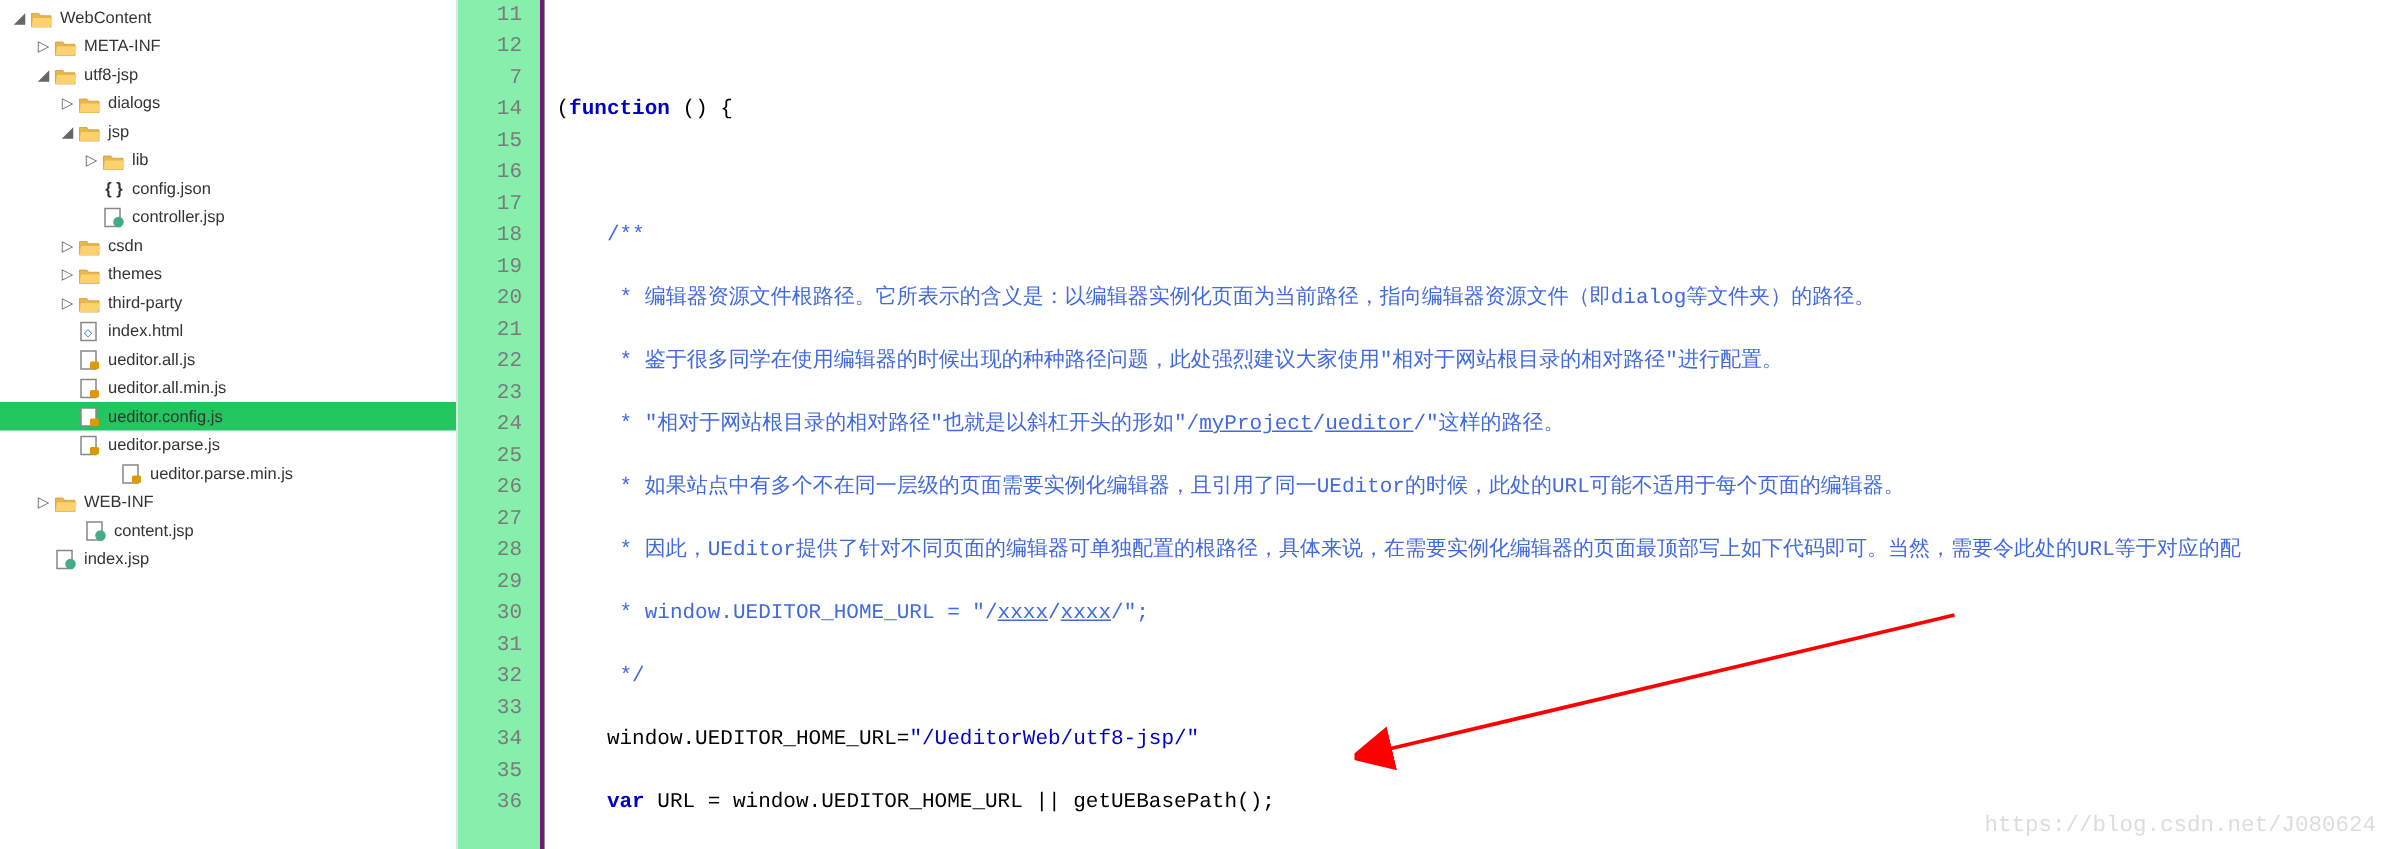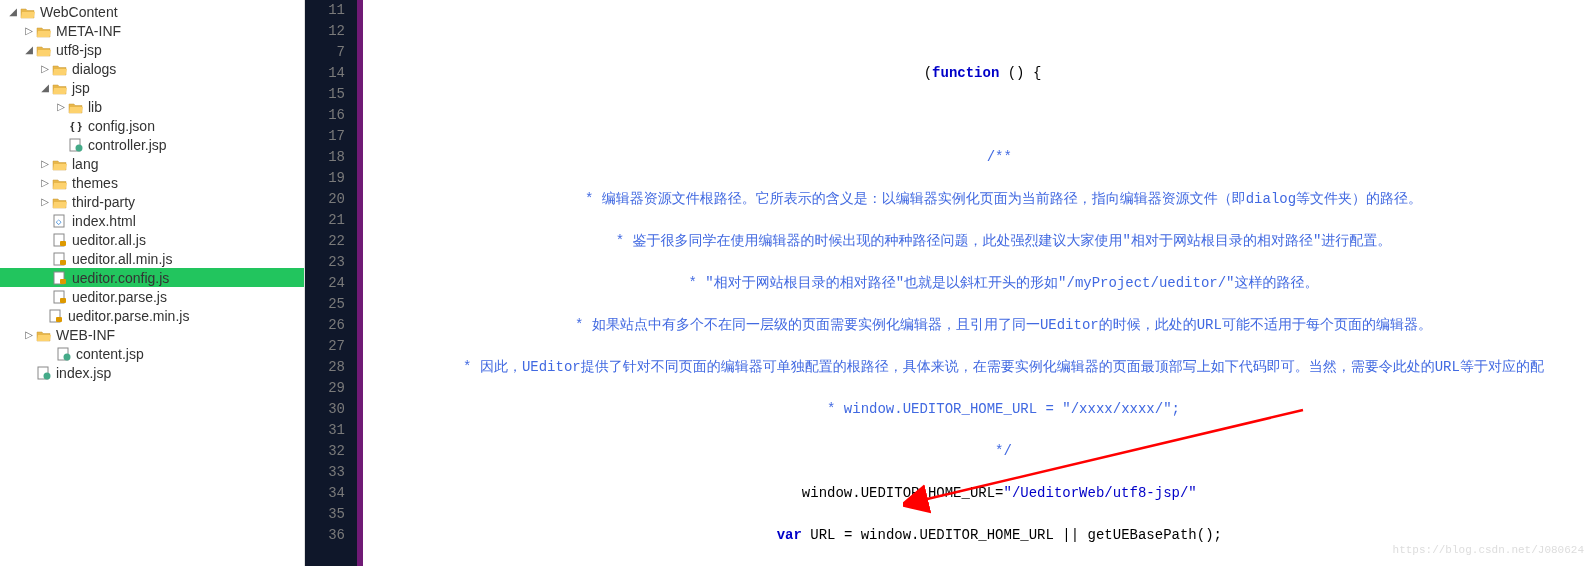--- a/index.html
+++ b/index.html
@@ -53,7 +53,7 @@
       margin-right: 4px;
       font-size: 11px;
     }
-    .tree-label { color: #333; font-size: 14px; }
+    .tree-label { color: #333; font-size: 11px; }
     
     .editor {
       flex: 1;

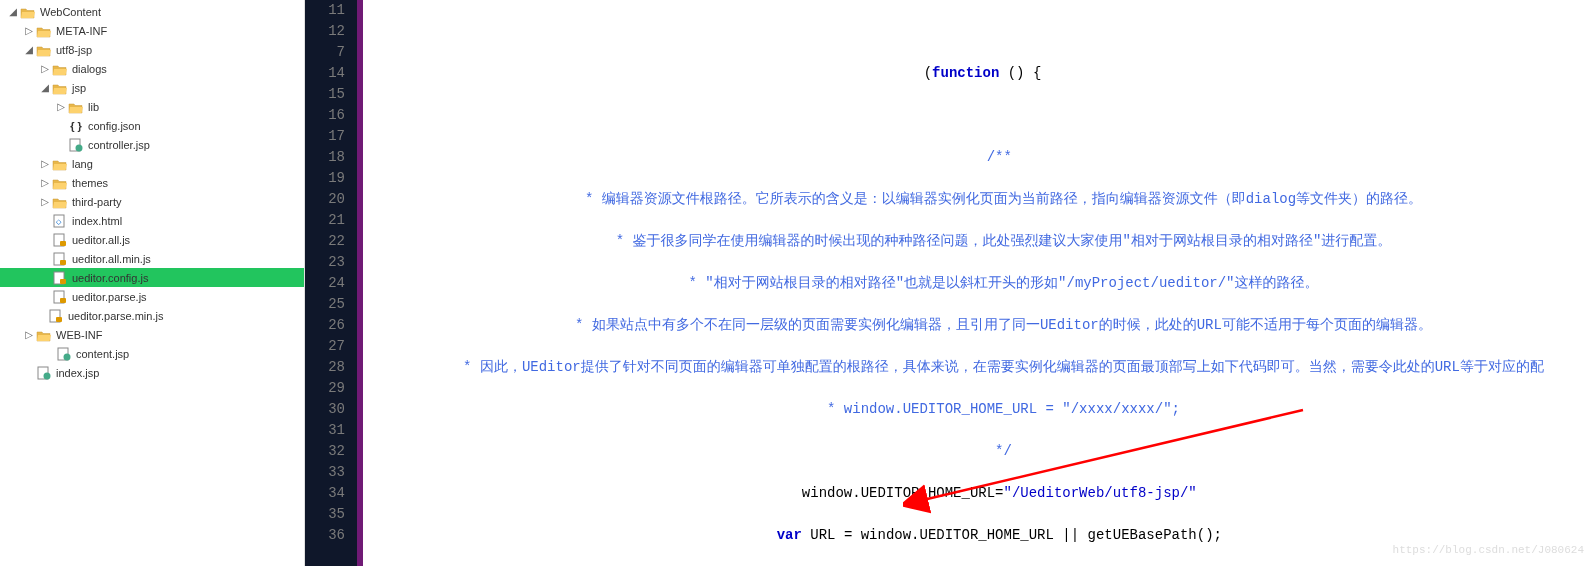--- a/index.html
+++ b/index.html
@@ -65,11 +65,11 @@
     }
     .gutter {
       width: 58px;
-      background: #0f172a;
+      background: #86efac;
       text-align: right;
       padding-right: 12px;
       color: #7a7a7a;
-      border-right: 6px solid #701a75;
+      border-right: 3px solid #701a75;
       user-select: none;
     }
     .gutter div { height: 21px; }

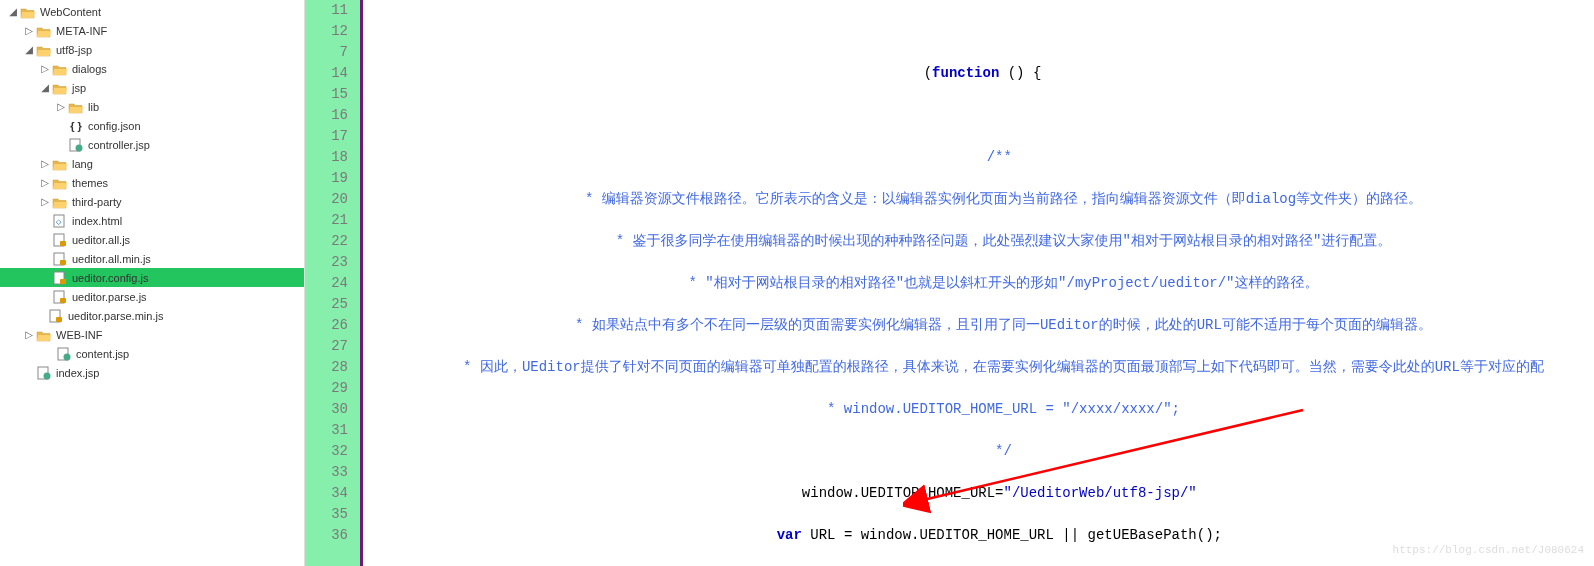--- a/index.html
+++ b/index.html
@@ -79,7 +79,7 @@
       white-space: pre;
       position: relative;
     }
-    .code-line { height: 21px; text-align: center; }
+    .code-line { height: 21px; }
     .kw { color: #0000c8; font-weight: bold; }
     .comment-doc { color: #4169e1; }
     .str { color: #0000c8; }

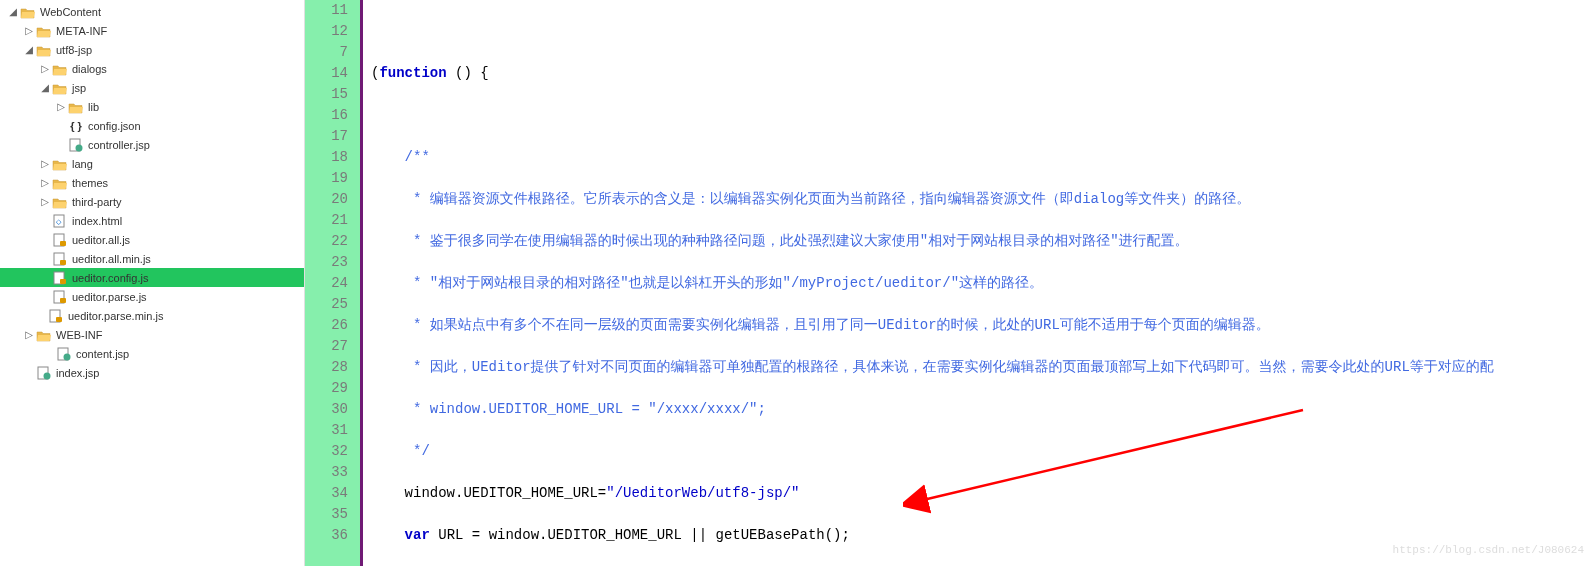--- a/index.html
+++ b/index.html
@@ -171,7 +171,7 @@
           <path fill="#E8B74A" stroke="#C89838" stroke-width="0.5" d="M1 3h5l1 1.5h7v7.5H1z"></path>
           <path fill="#FDD26E" d="M2 6h13l-1.5 6H1z"></path>
         </svg></span>
-    <span class="tree-label">lang</span>
+    <span class="tree-label">csdn</span>
   </div>
   <div class="tree-item" style="padding-left:38px">
     <span class="toggle">▷</span>

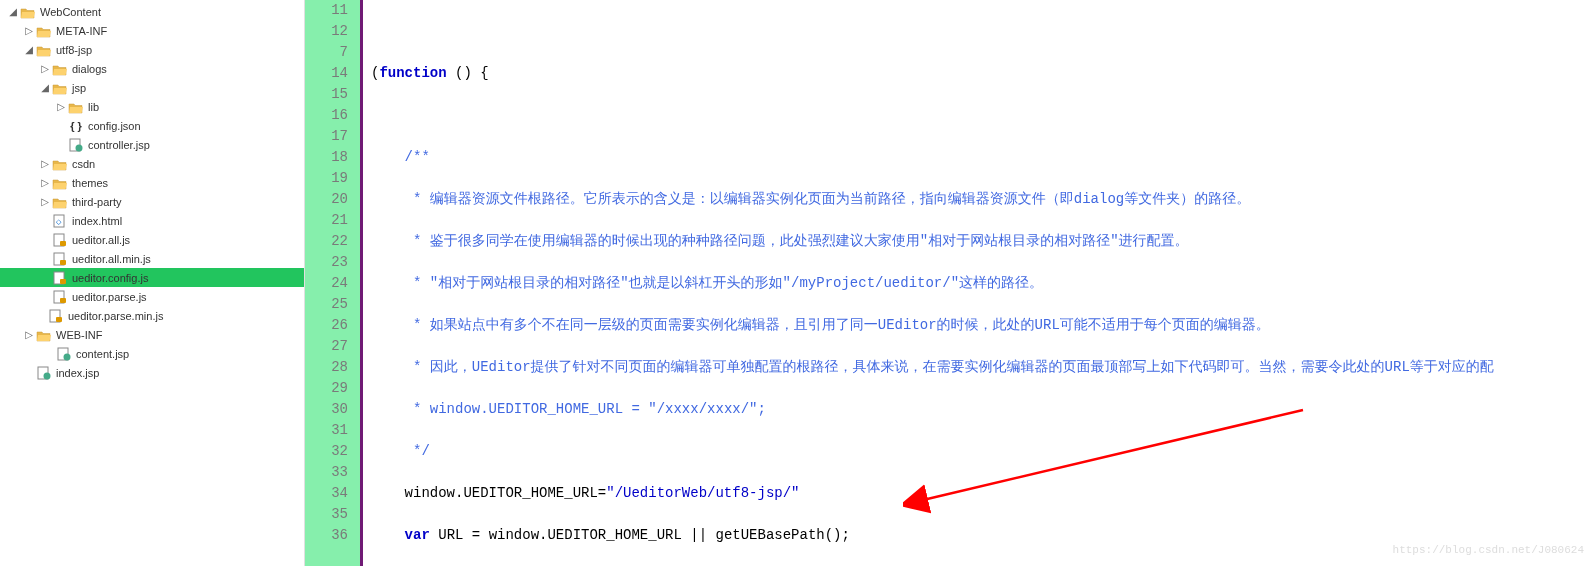--- a/index.html
+++ b/index.html
@@ -84,7 +84,7 @@
     .comment-doc { color: #4169e1; }
     .str { color: #0000c8; }
     .ident { color: #000; }
-    .underline { text-decoration-color: #4169e1; }
+    .underline { text-decoration: underline; text-decoration-color: #4169e1; }
     
     .arrow {
       position: absolute;

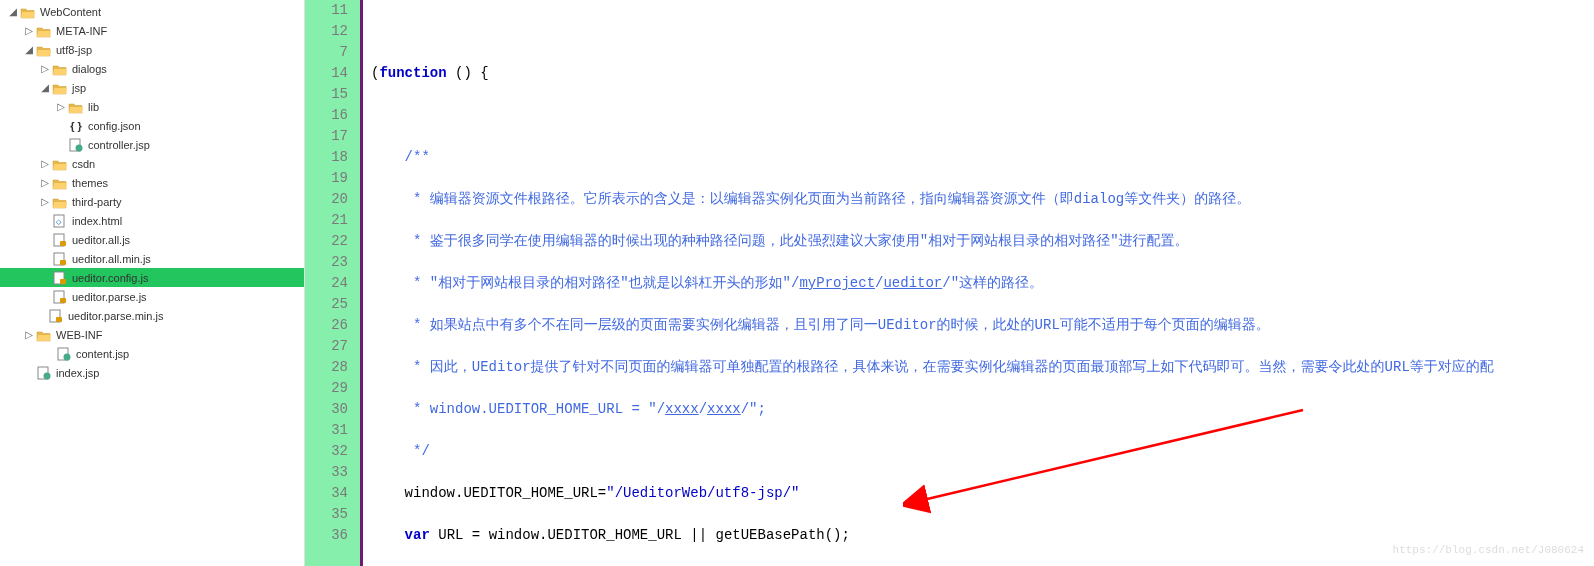--- a/index.html
+++ b/index.html
@@ -234,7 +234,7 @@
       </span>
     <span class="tree-label">ueditor.parse.js</span>
   </div>
-  <div class="tree-item" style="padding-left:48px">
+  <div class="tree-item" style="padding-left:80px">
     <span class="file-icon">
         <svg width="14" height="14" viewBox="0 0 14 14">
           <rect x="1" y="1" width="10" height="12" fill="#fff" stroke="#888"></rect>

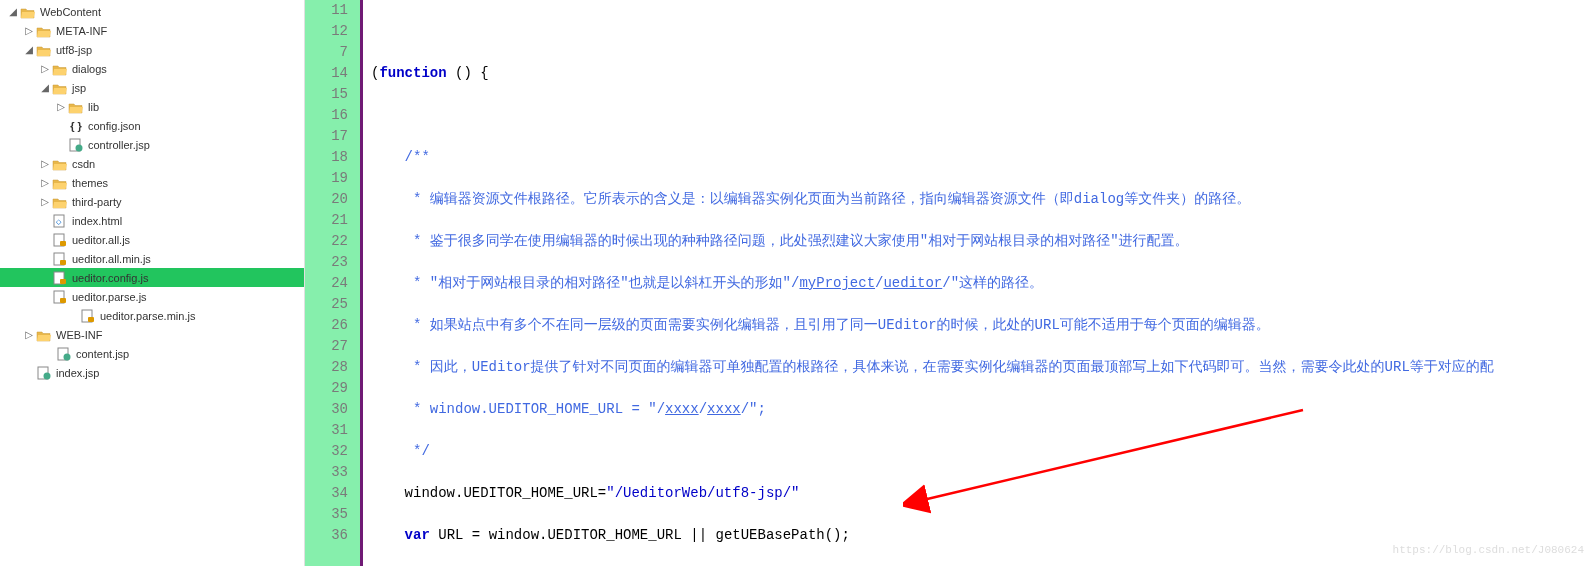--- a/index.html
+++ b/index.html
@@ -97,7 +97,7 @@
       right: 10px;
       bottom: 5px;
       color: #ddd;
-      font-size: 11px;
+      font-size: 15px;
     }
   </style>
 </head>

